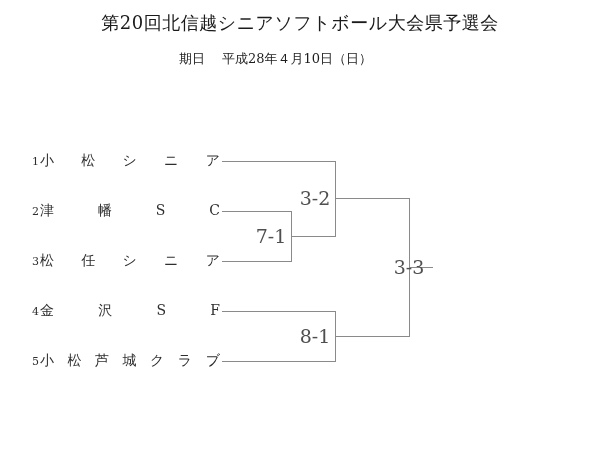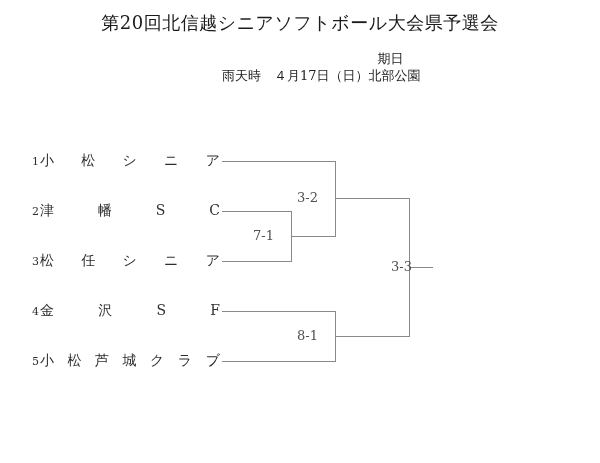--- a/index.html
+++ b/index.html
@@ -32,7 +32,7 @@
     line-height: 17px;
     color: #1e1e1e;
   }
-  .info-row { display: flex; white-space: nowrap; justify-content: flex-end; }
+  .info-row { display: flex; white-space: nowrap; }
   .info-label { display: inline-block; width: 43px; flex: 0 0 43px; }
   .team-row {
     position: absolute;

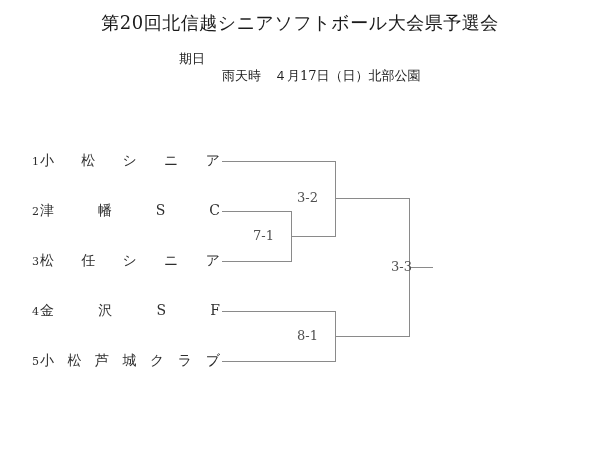--- a/index.html
+++ b/index.html
@@ -77,6 +77,7 @@
   <div class="info">
     <div class="info-row">
       <span class="info-label">期日</span>
+      <span>平成28年４月10日（日）</span>
     </div>
     <div class="info-row">
       <span class="info-label"></span>

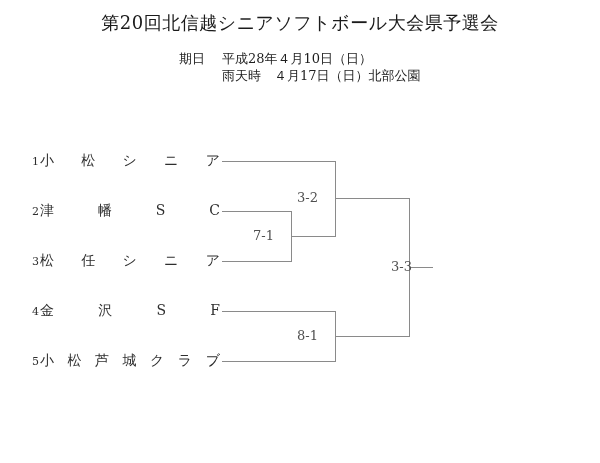--- a/index.html
+++ b/index.html
@@ -81,10 +81,6 @@
     </div>
     <div class="info-row">
       <span class="info-label"></span>
-      <span>雨天時　４月17日（日）北部公園</span>
-    </div>
-    <div class="info-row">
-      <span class="info-label"></span>
     </div>
   </div>
 

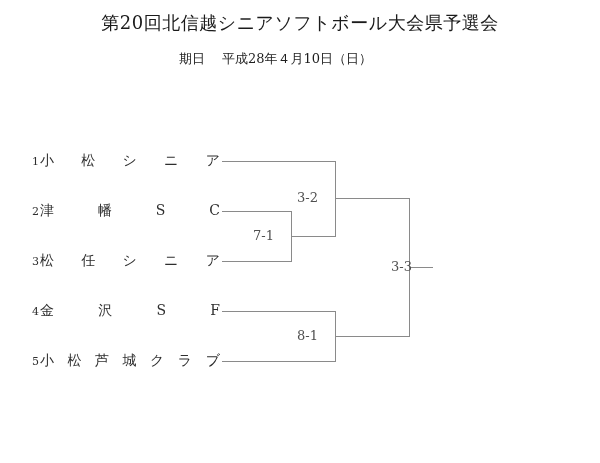--- a/index.html
+++ b/index.html
@@ -60,8 +60,8 @@
   .match-label {
     position: absolute;
     width: 36px;
-    text-align: left;
-    font-size: 13px;
+    text-align: center;
+    font-size: 19px;
     line-height: 18px;
     color: #4f4f4f;
     white-space: nowrap;

